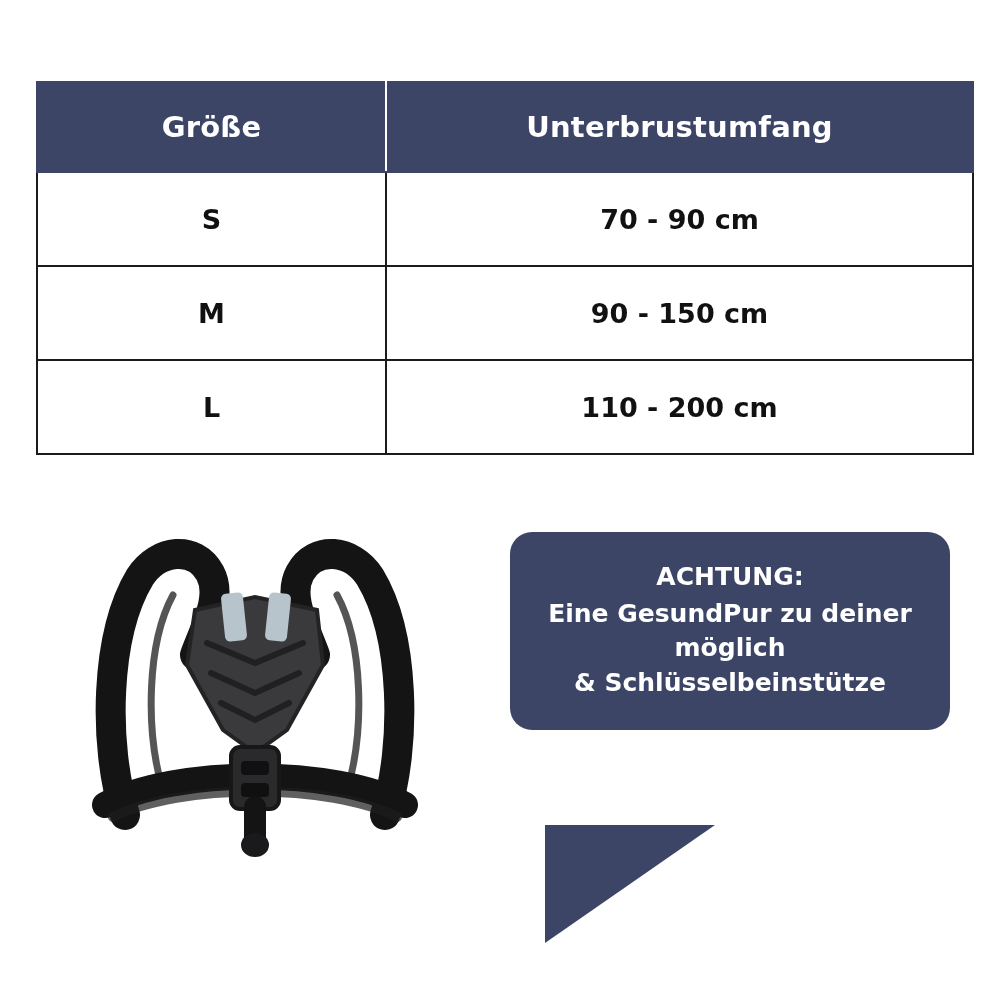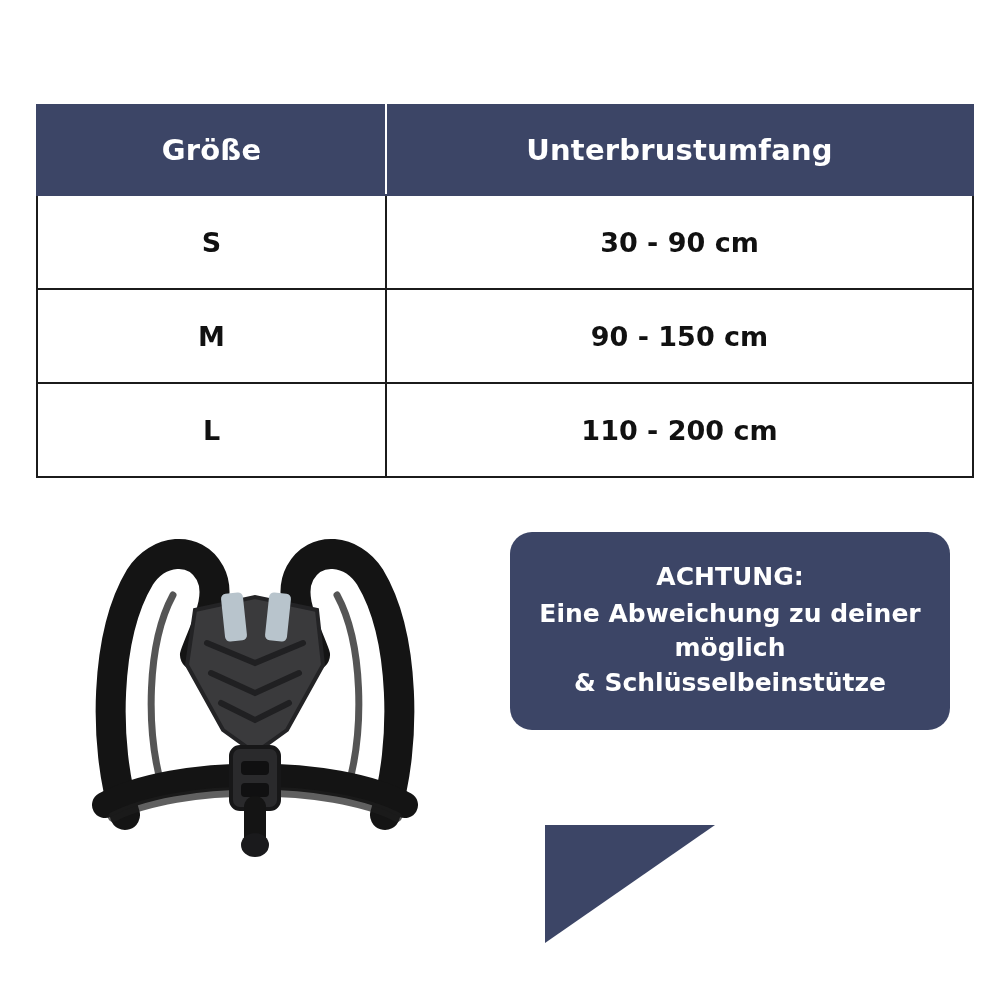--- a/index.html
+++ b/index.html
@@ -19,7 +19,7 @@
   .size-table {
     position: absolute;
     left: 36px;
-    top: 104px;
+    top: 81px;
     width: 928px;
     border-collapse: collapse;
     table-layout: fixed;

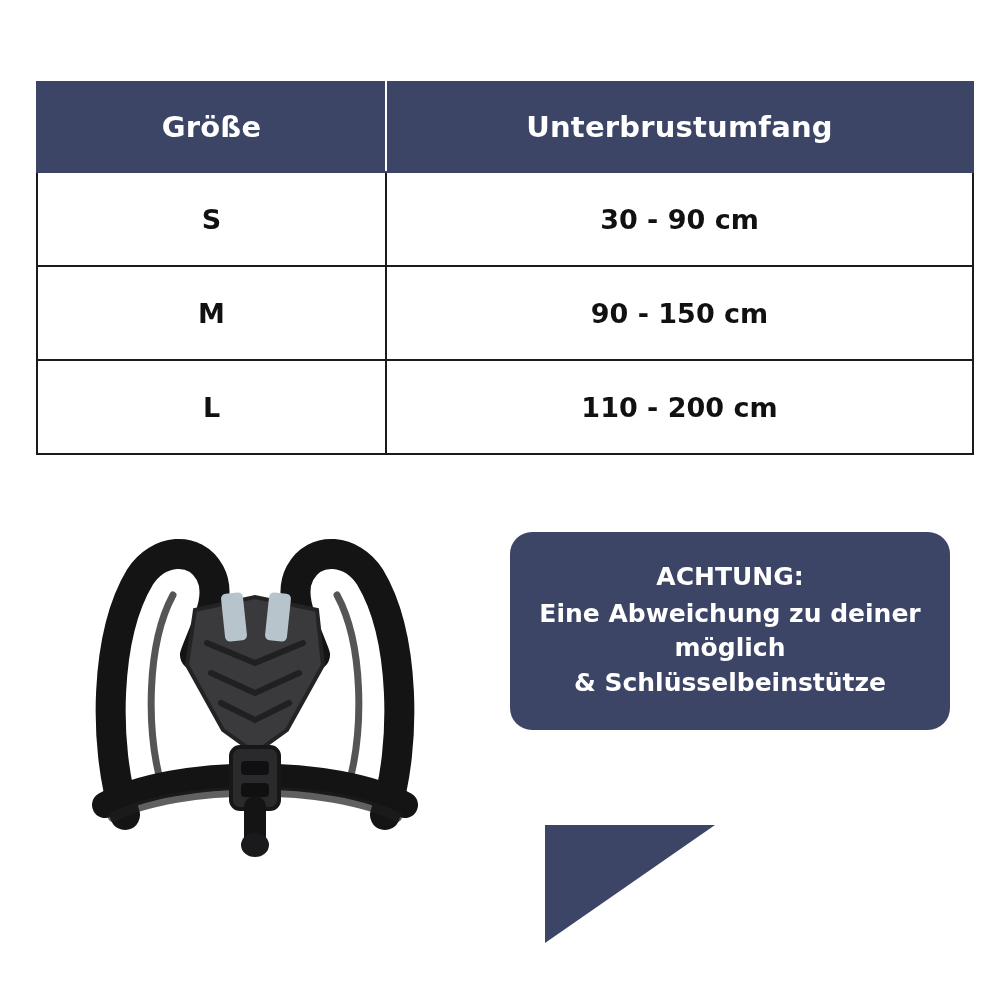--- a/index.html
+++ b/index.html
@@ -114,7 +114,7 @@
   <tbody>
     <tr>
       <td class="col-size">S</td>
-      <td class="col-range">30 - 90 cm</td>
+      <td class="col-range">70 - 90 cm</td>
     </tr>
     <tr>
       <td class="col-size">M</td>

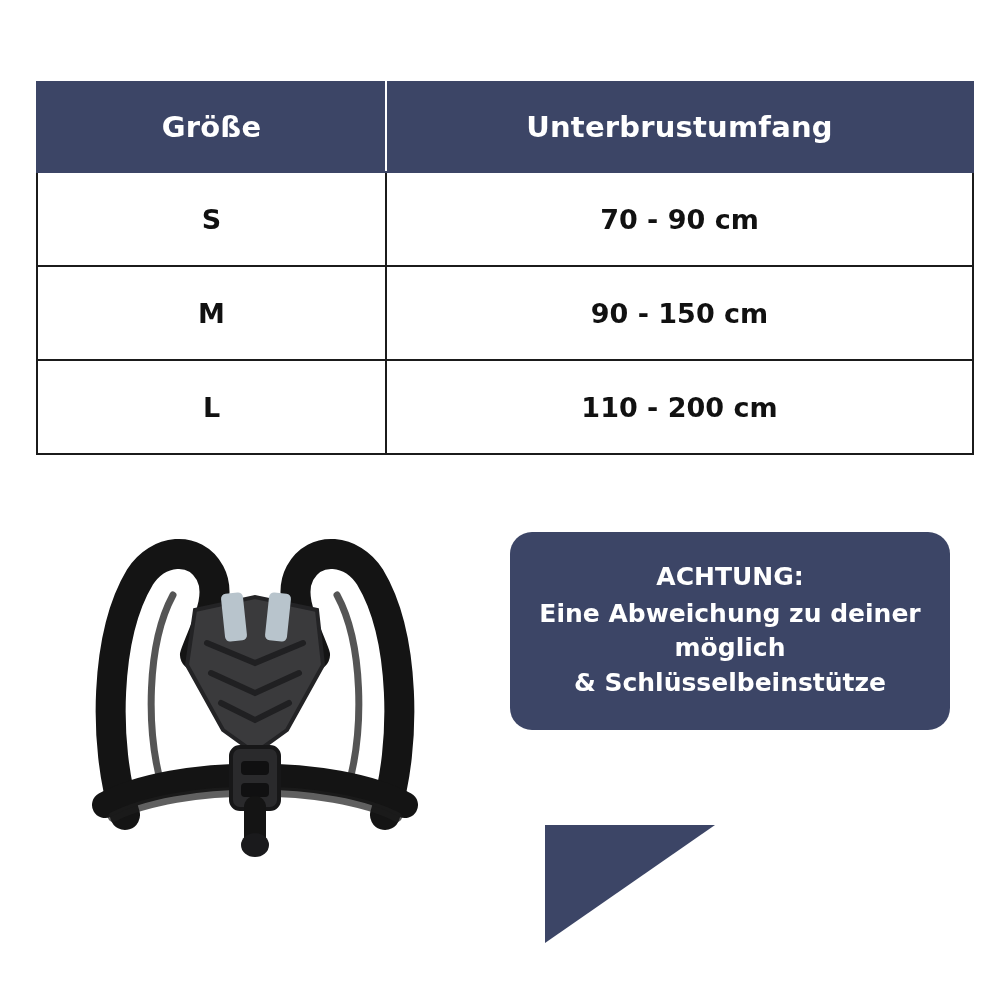--- a/index.html
+++ b/index.html
@@ -163,7 +163,7 @@
 
   <div class="callout">
     <p class="attention">ACHTUNG:</p>
-    <p>Eine Abweichung zu deiner</p>
+    <p>Eine GesundPur zu deiner</p>
     <p>möglich</p>
     <p>&amp; Schlüsselbeinstütze</p>
   </div>

